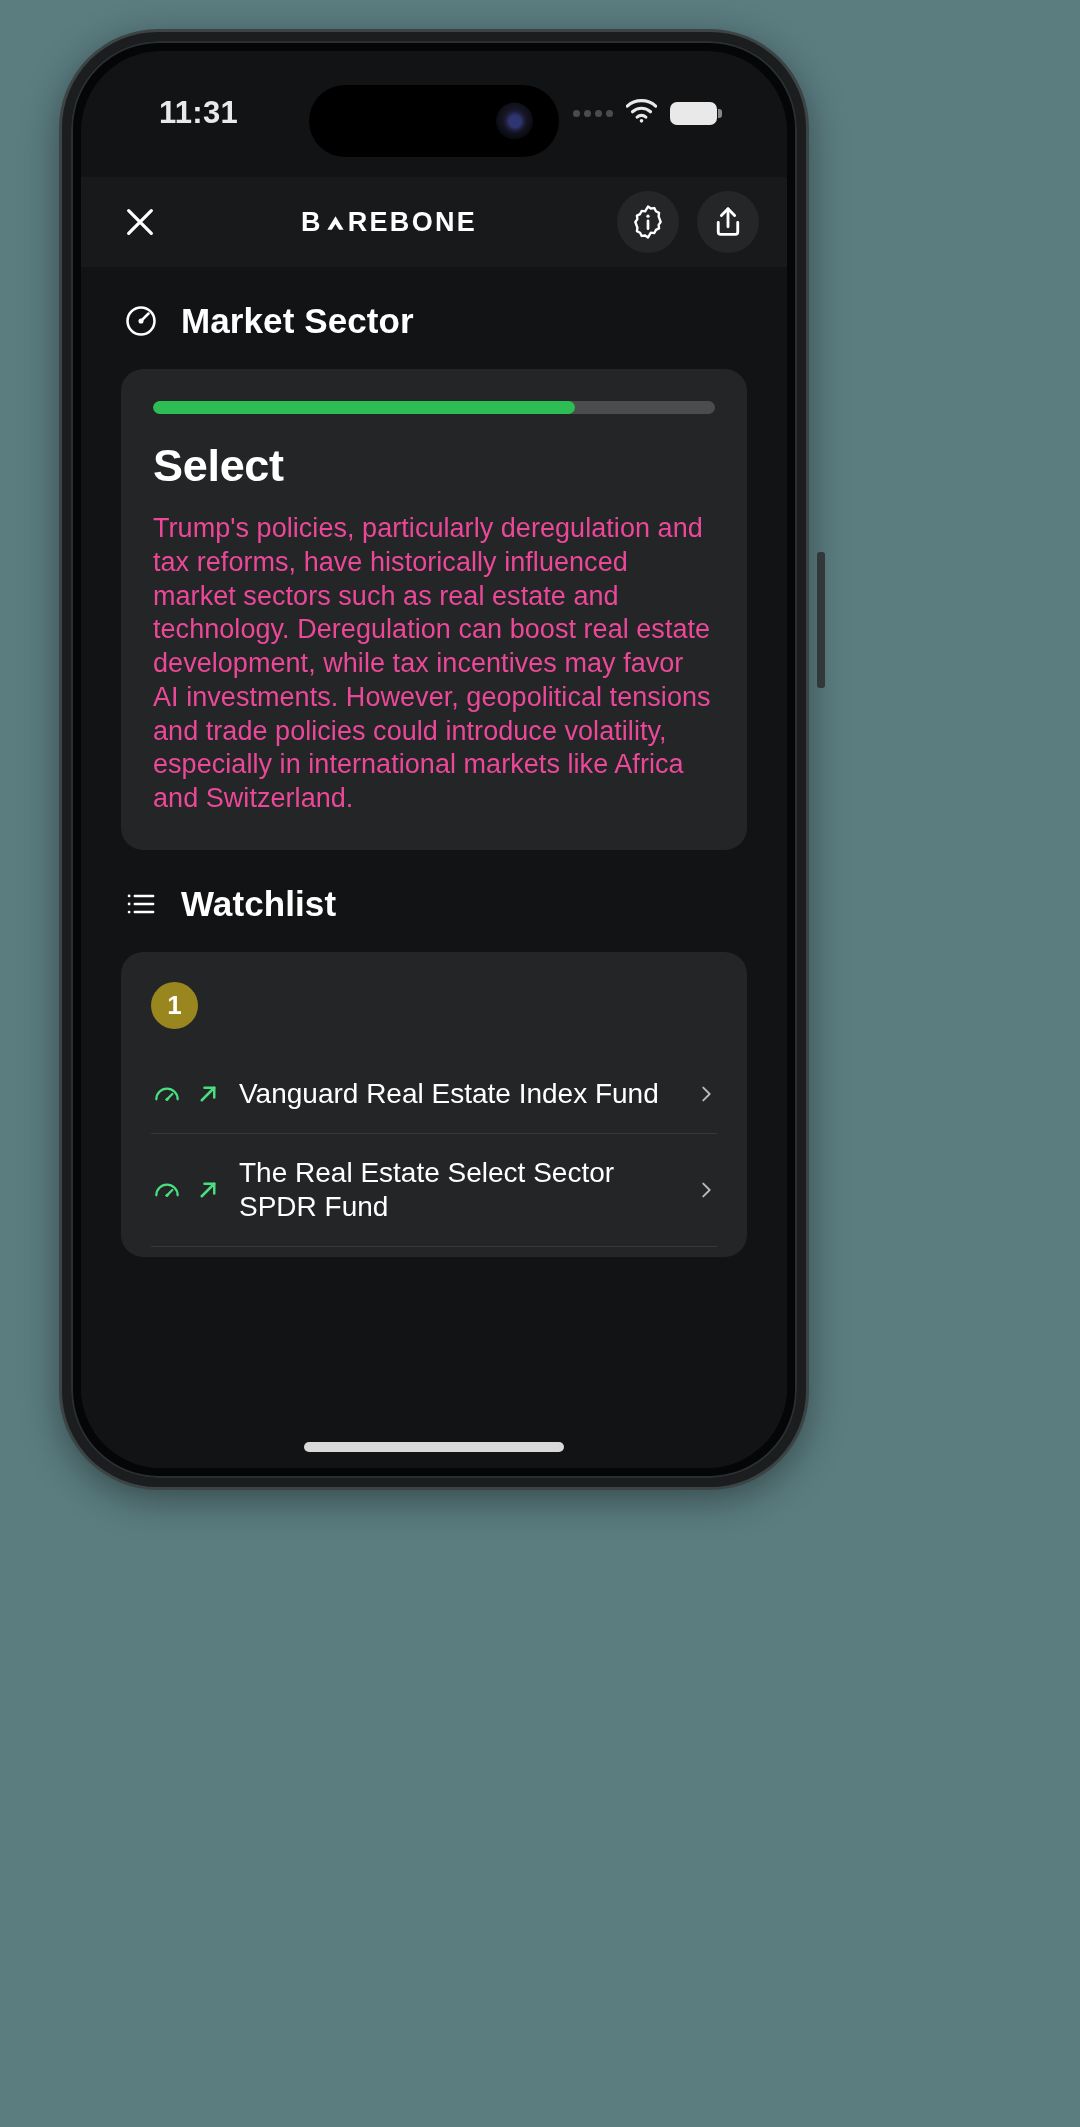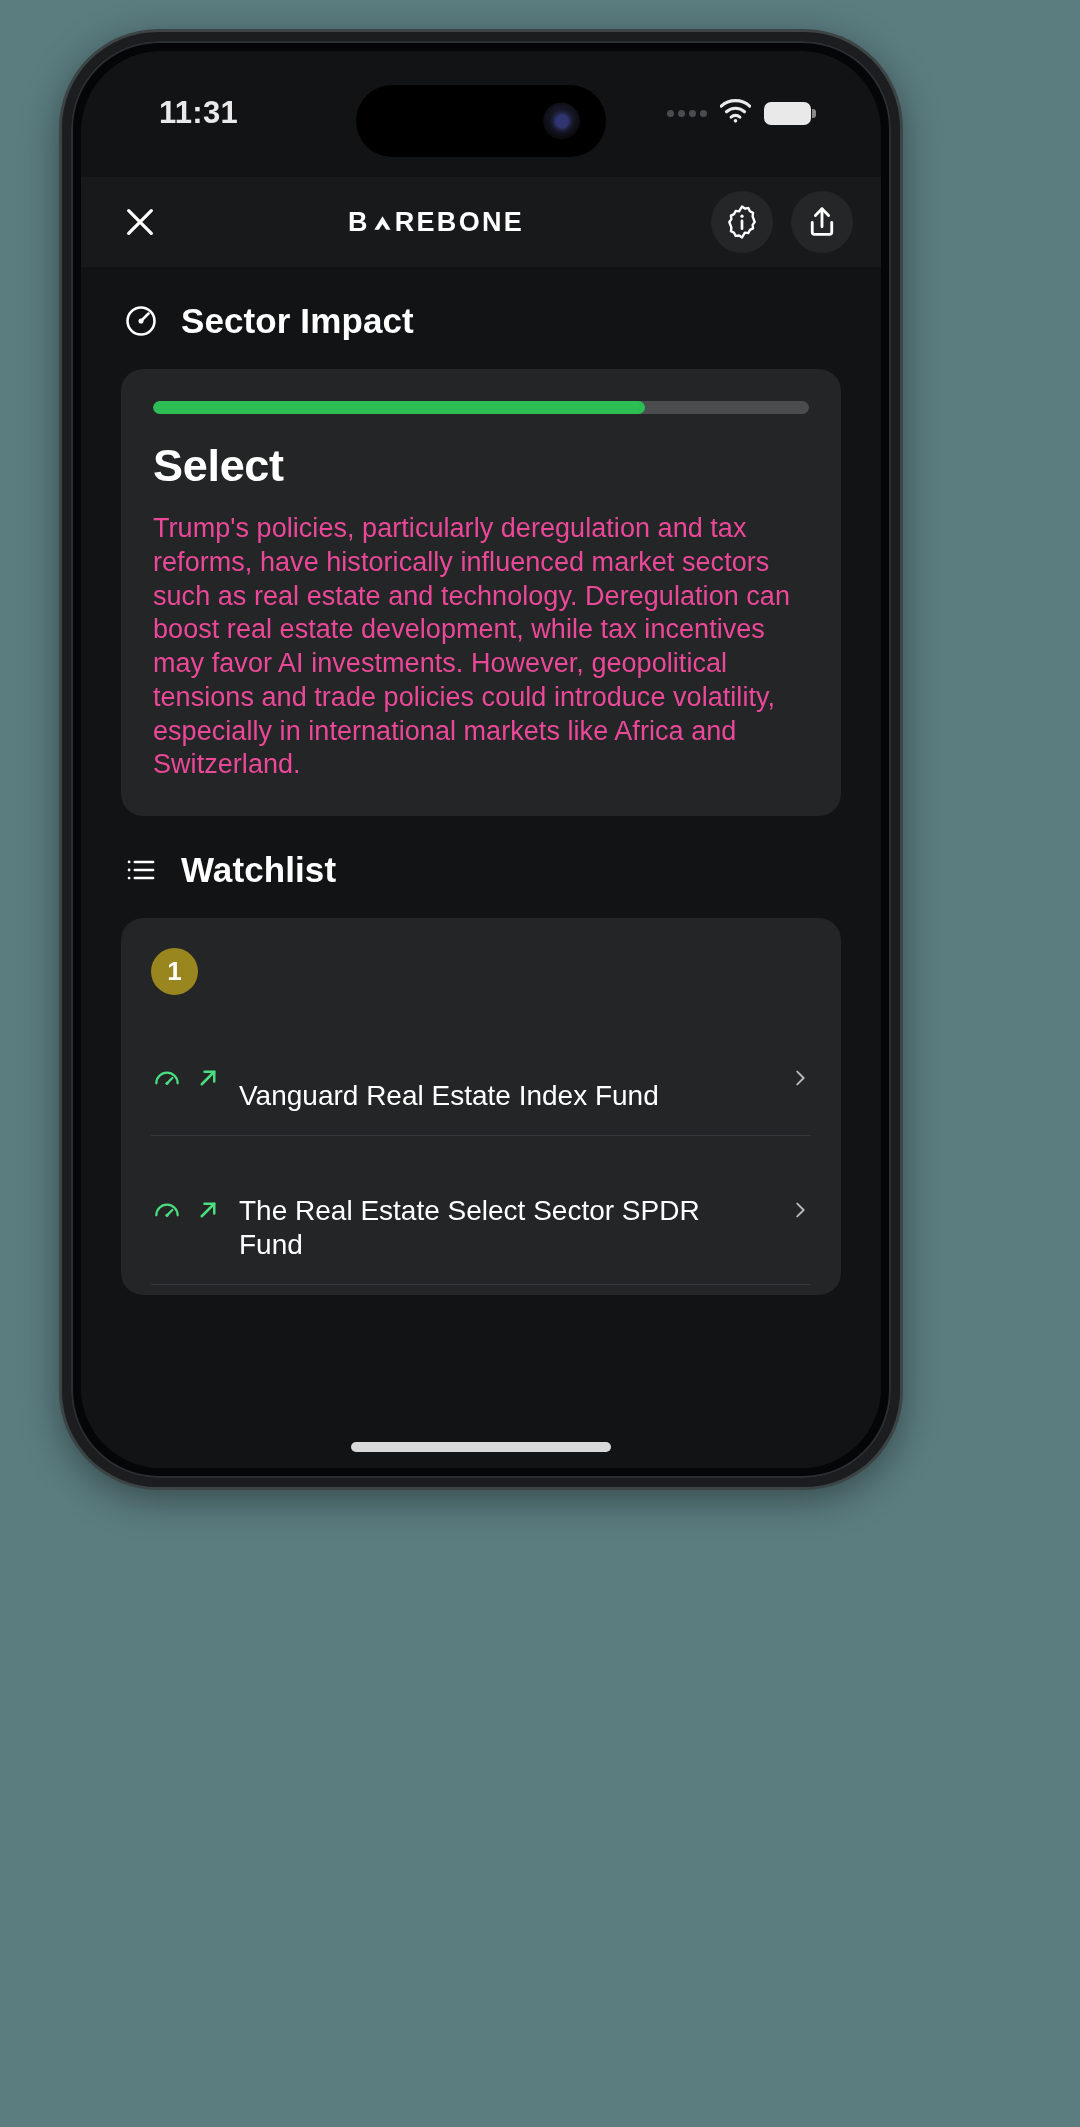--- a/index.html
+++ b/index.html
@@ -19,7 +19,7 @@
   .device{
     position:absolute;
     left:62px; top:32px;
-    width:838px; height:1455px;
+    width:744px; height:1455px;
     border-radius:96px;
     background:#1b1d1e;
     box-shadow:0 0 0 3px #3c4446, 0 10px 40px rgba(0,0,0,.45);

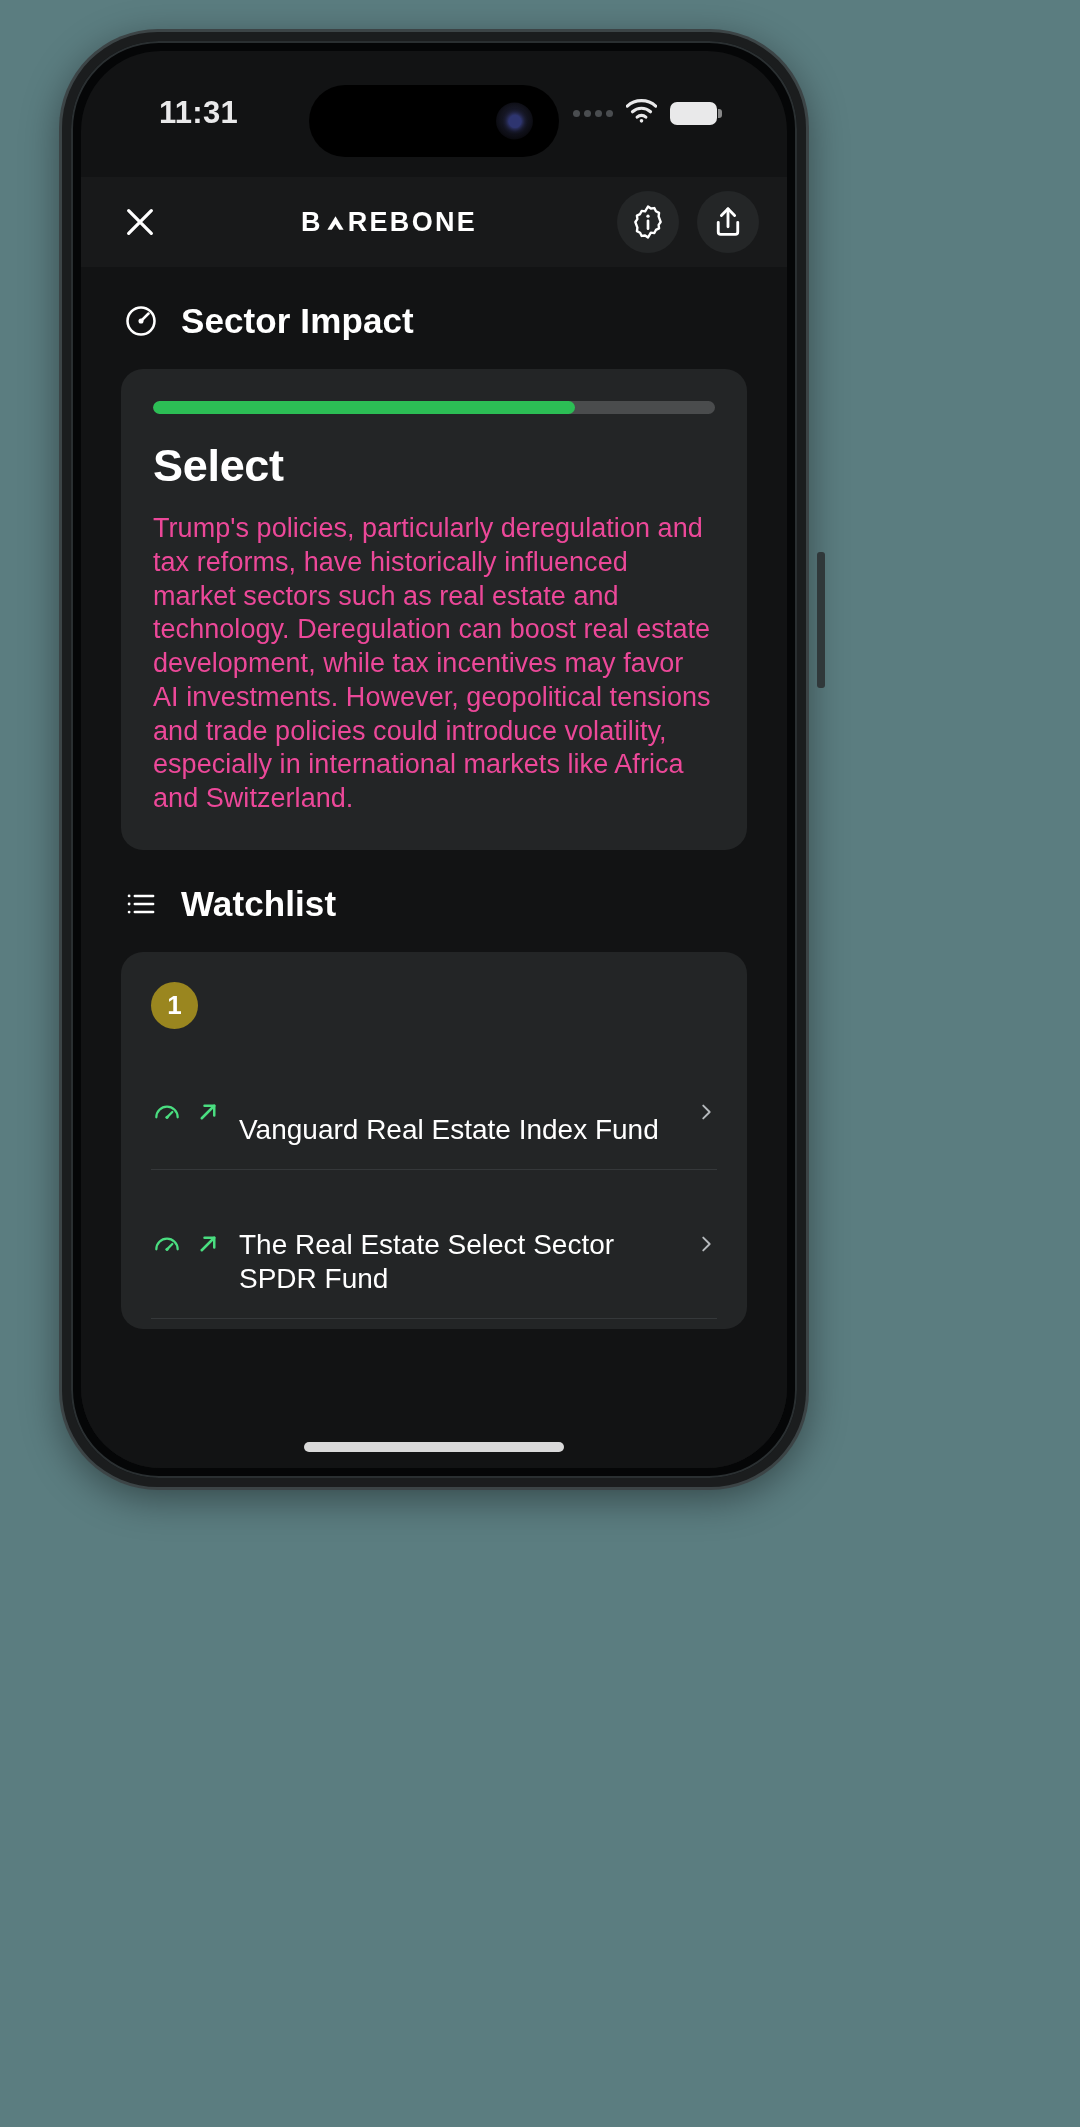--- a/index.html
+++ b/index.html
@@ -302,7 +302,7 @@
             <circle cx="12" cy="12" r="1.7" fill="#fff"></circle>
           </svg>
         </span>
-        <span class="shead-title">Sector Impact</span>
+        <span class="shead-title">Market Sector</span>
       </div>
 
       <div class="card">

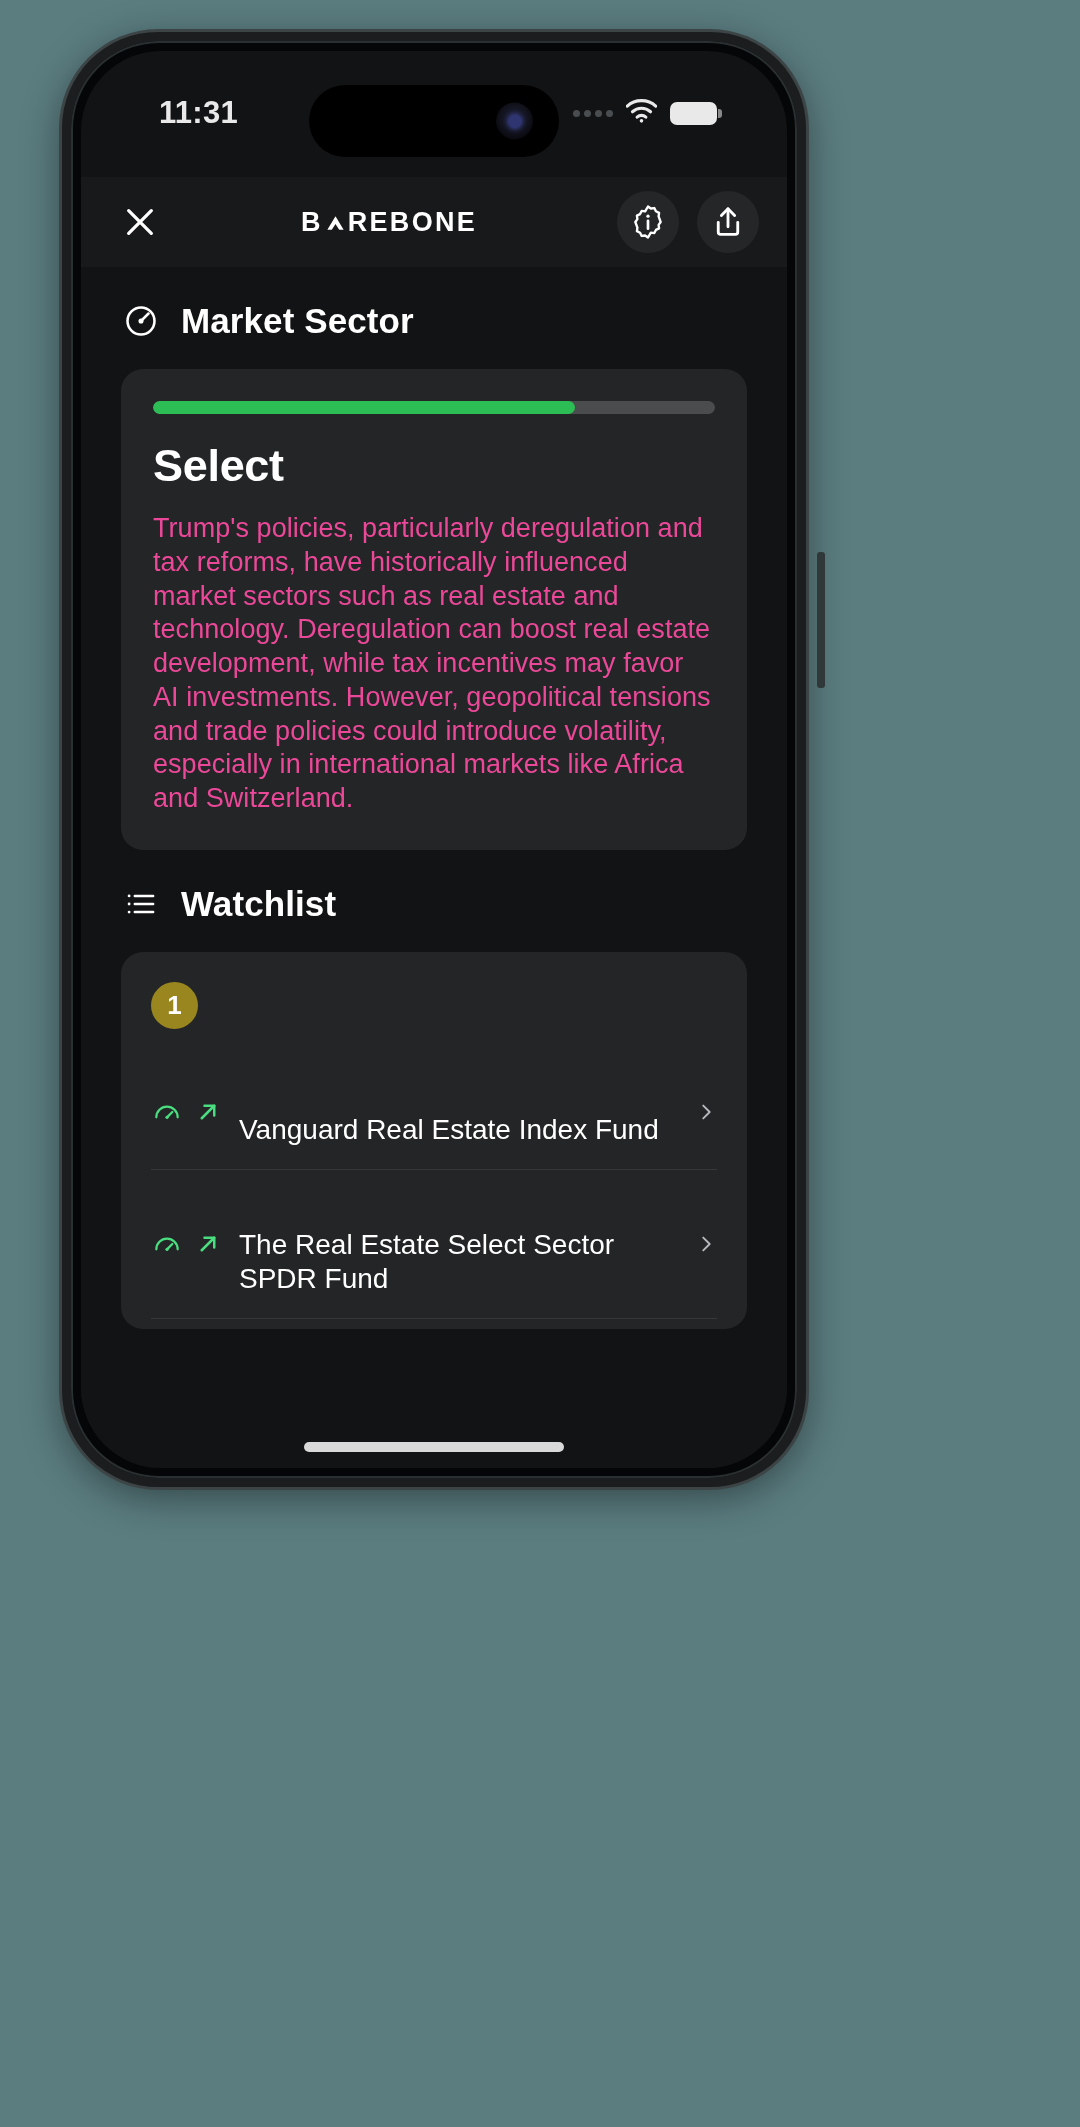--- a/index.html
+++ b/index.html
@@ -194,7 +194,6 @@
   .wl-row .wl-name{
     flex:1; font-size:28px; color:#fff; line-height:1.22;
     padding-right:16px;
-    margin-top:36px;
   }
   .wl-row .chev{ width:26px; flex:none; display:flex; align-items:center;
                  justify-content:flex-end; }

